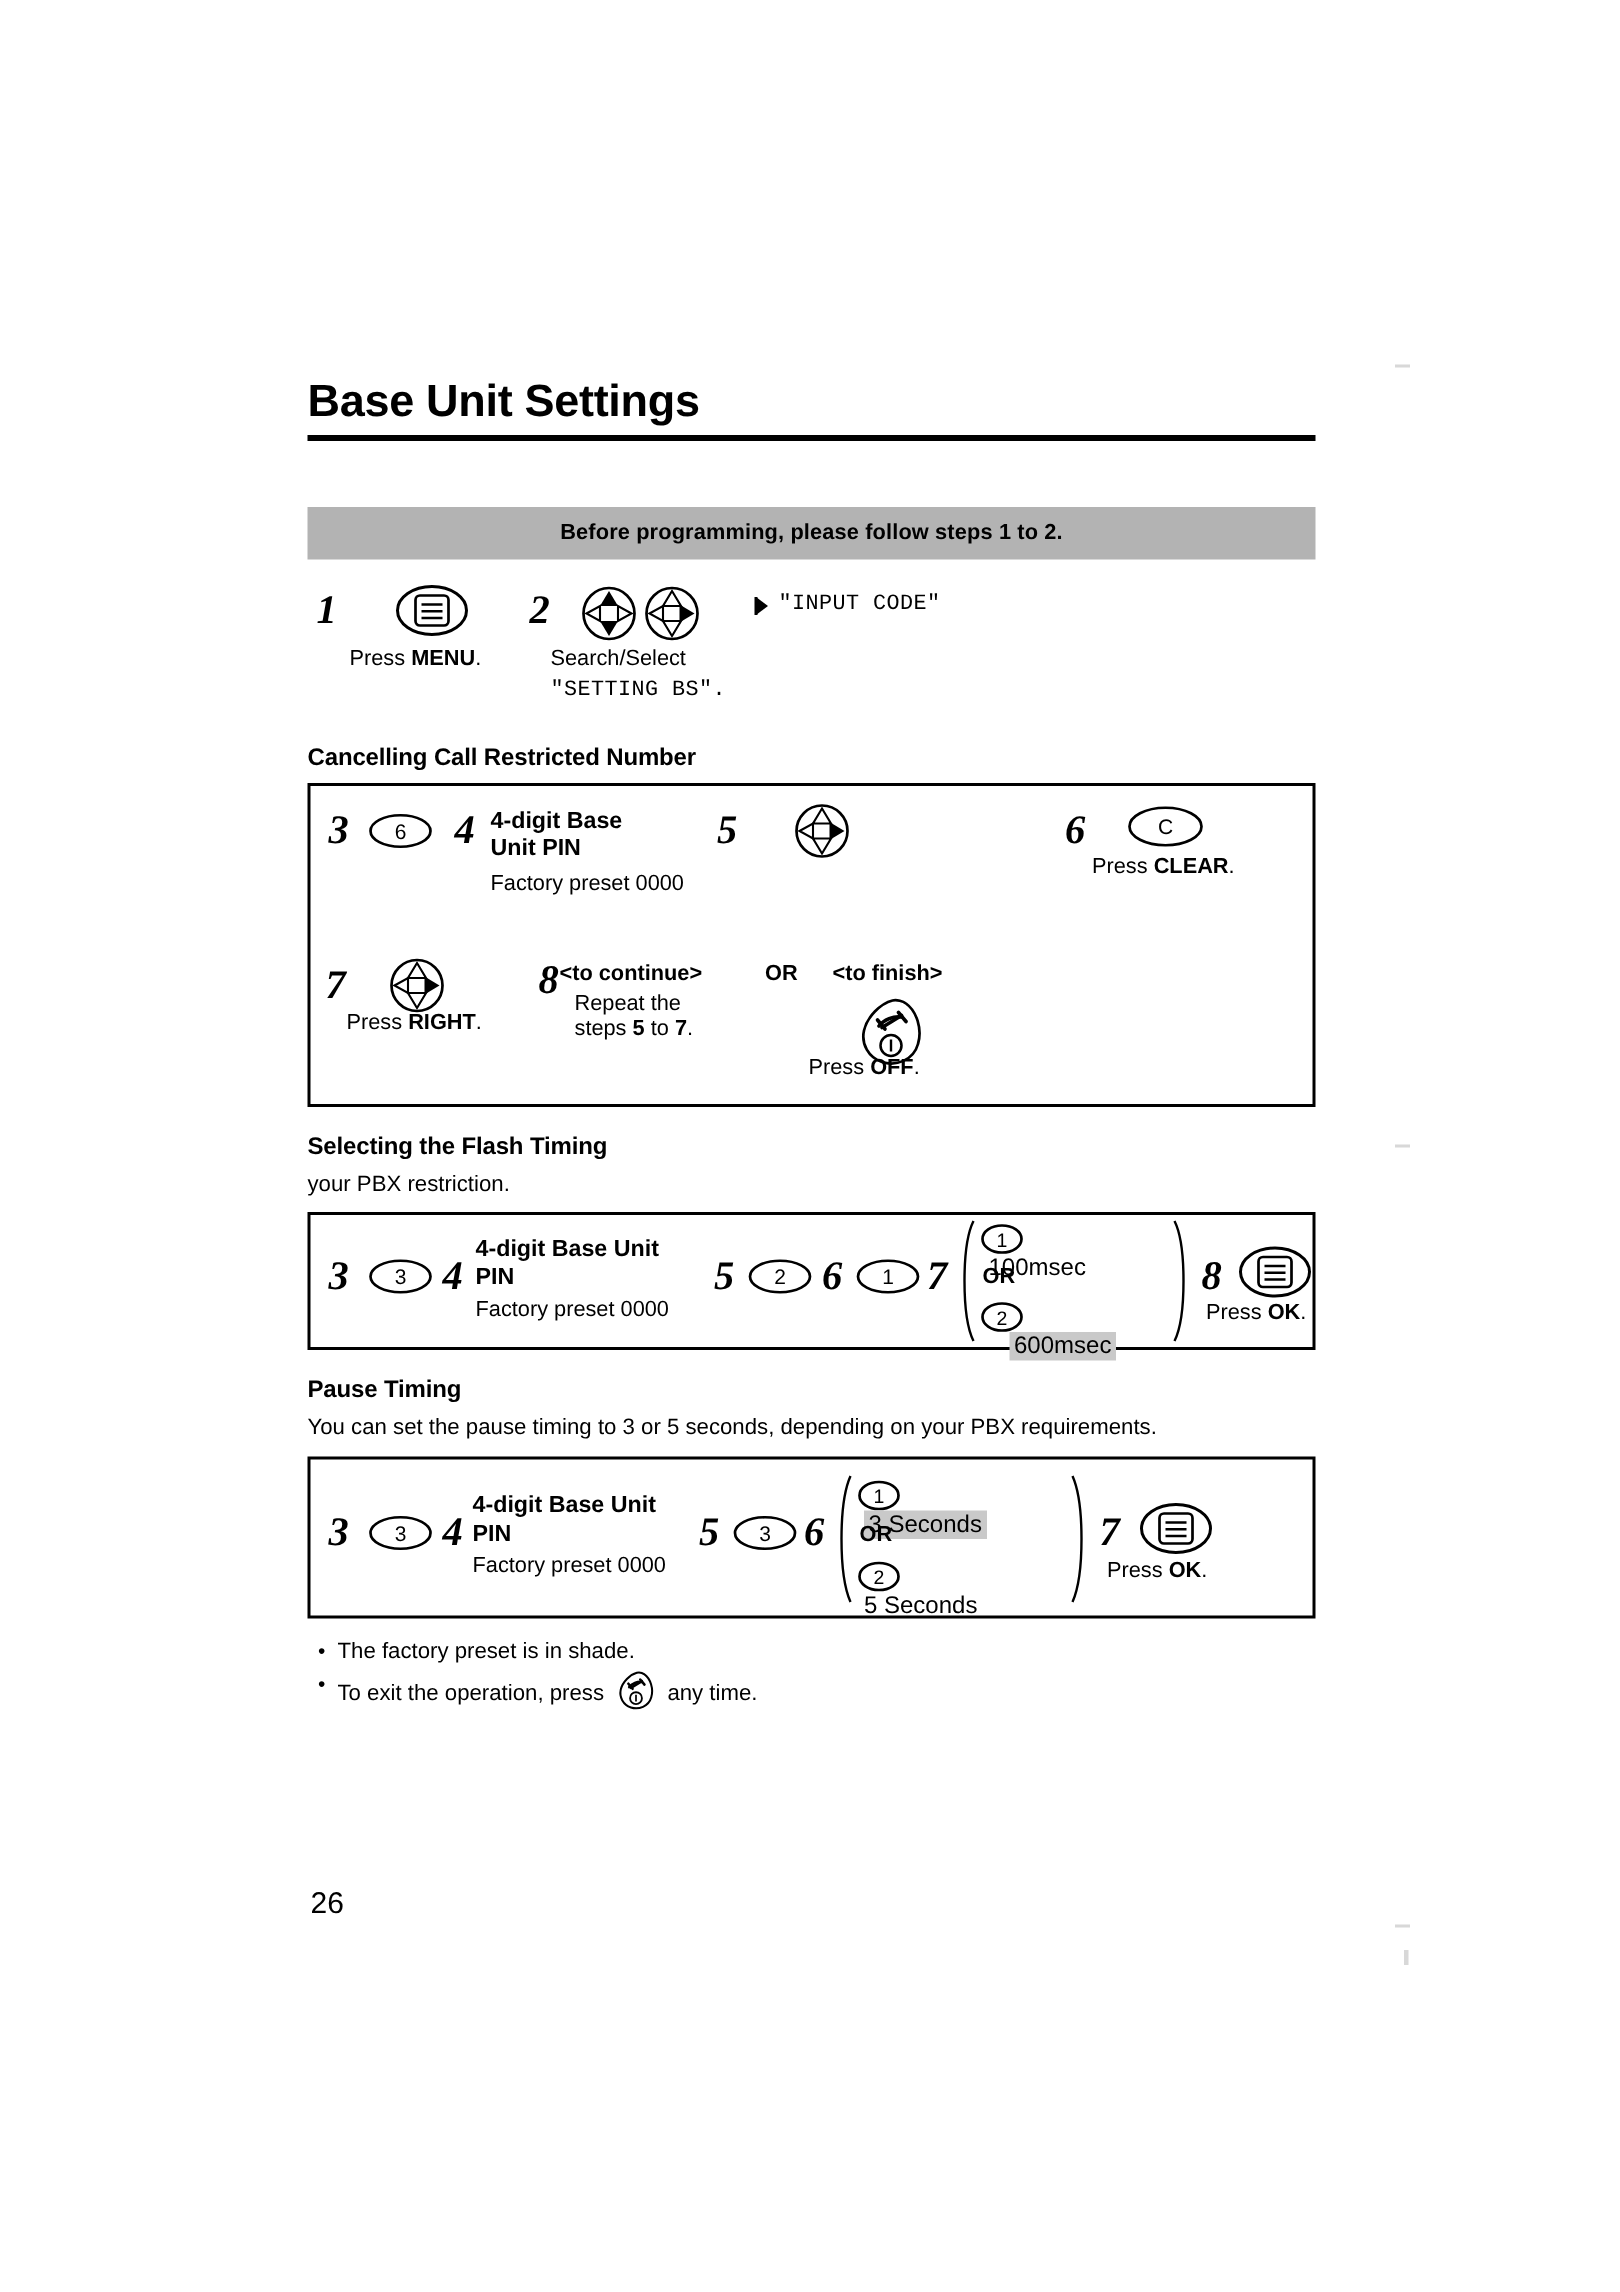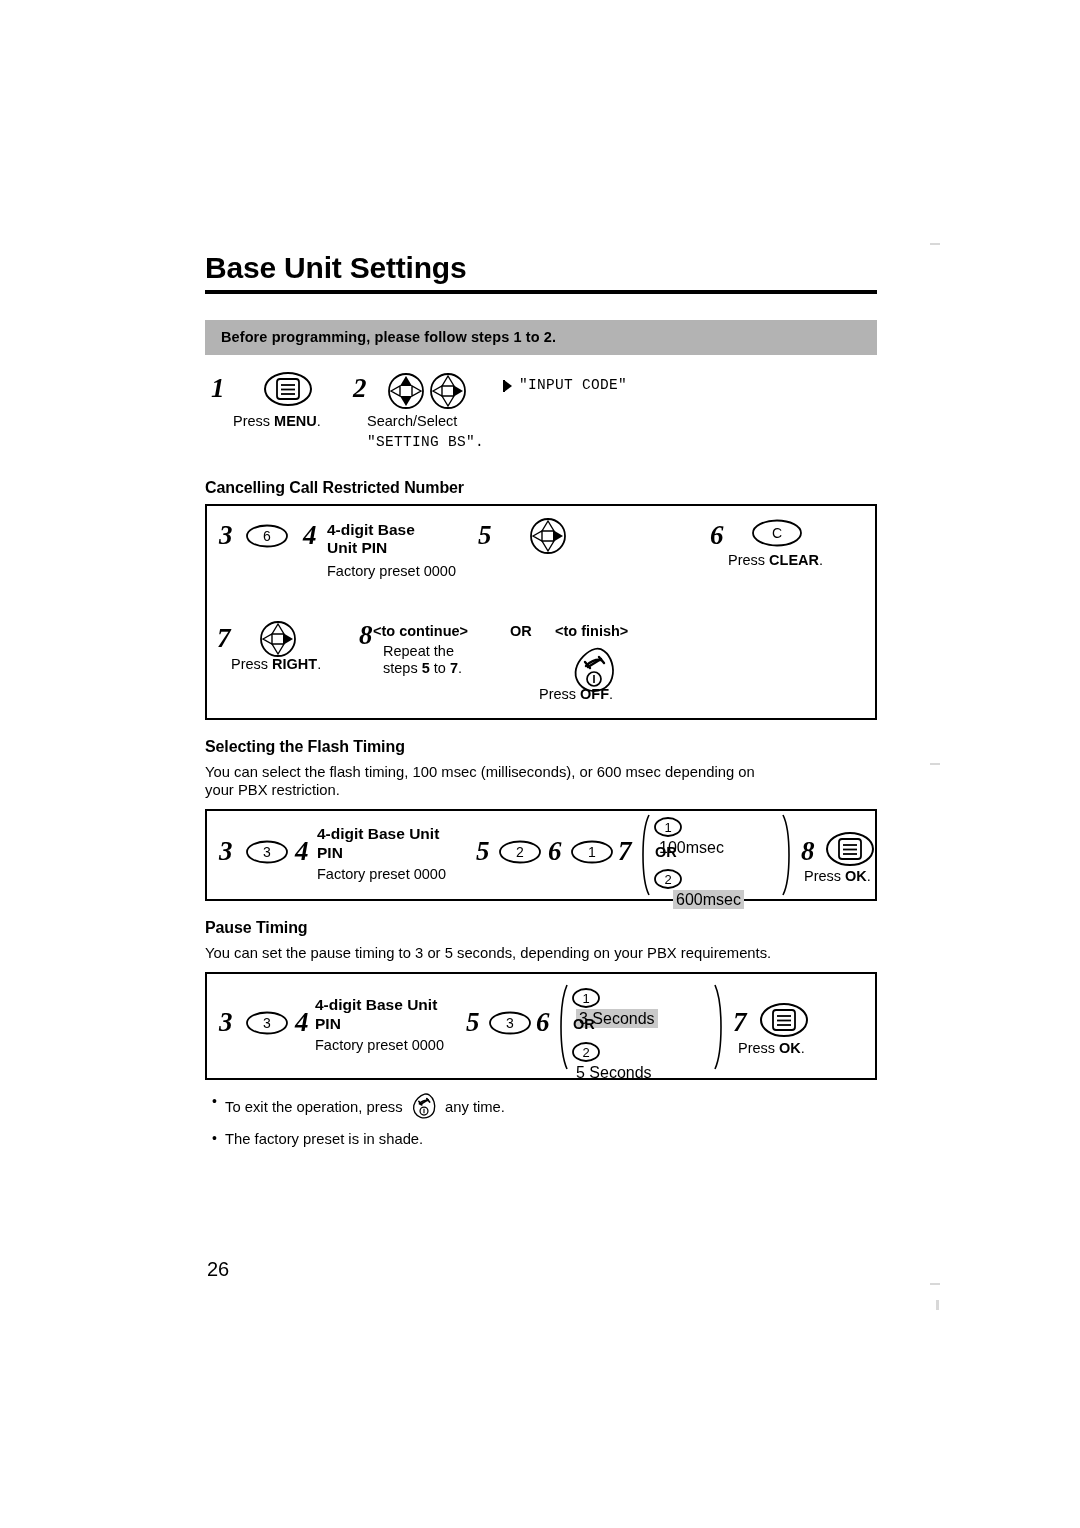--- a/index.html
+++ b/index.html
@@ -46,11 +46,11 @@
   
   .banner {
     background: #b3b3b3;
-    text-align: left;
+    text-align: center;
     font-size: 14.5px;
     font-weight: bold;
-    padding: 9px 0 10px 16px;
-    margin-top: 26px;
+    padding: 9px 0 10px 0;
+    margin-top: 44px;
     letter-spacing: 0.1px;
   }
 

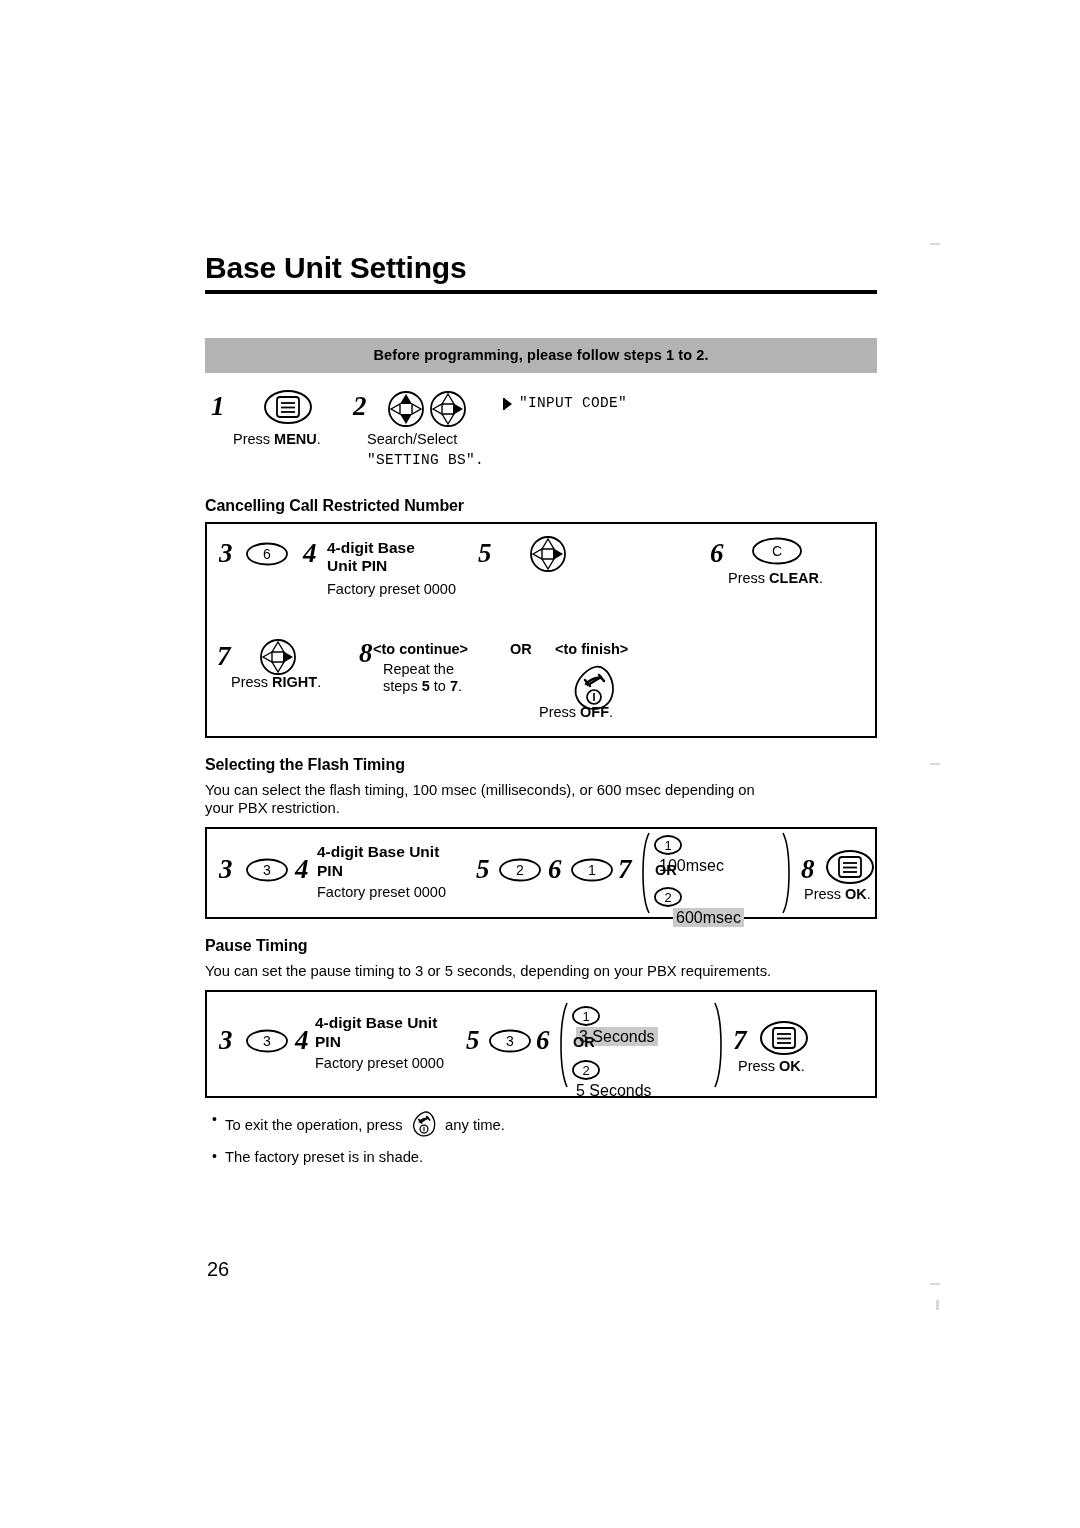--- a/index.html
+++ b/index.html
@@ -297,7 +297,6 @@
 
     <h2 class="sec-head" style="margin-top:18px;">Selecting the Flash Timing</h2>
     <div class="sec-desc">
-      <div>You can select the flash timing, 100 msec (milliseconds), or 600 msec depending on</div>
       <div>your PBX restriction.</div>
     </div>
 

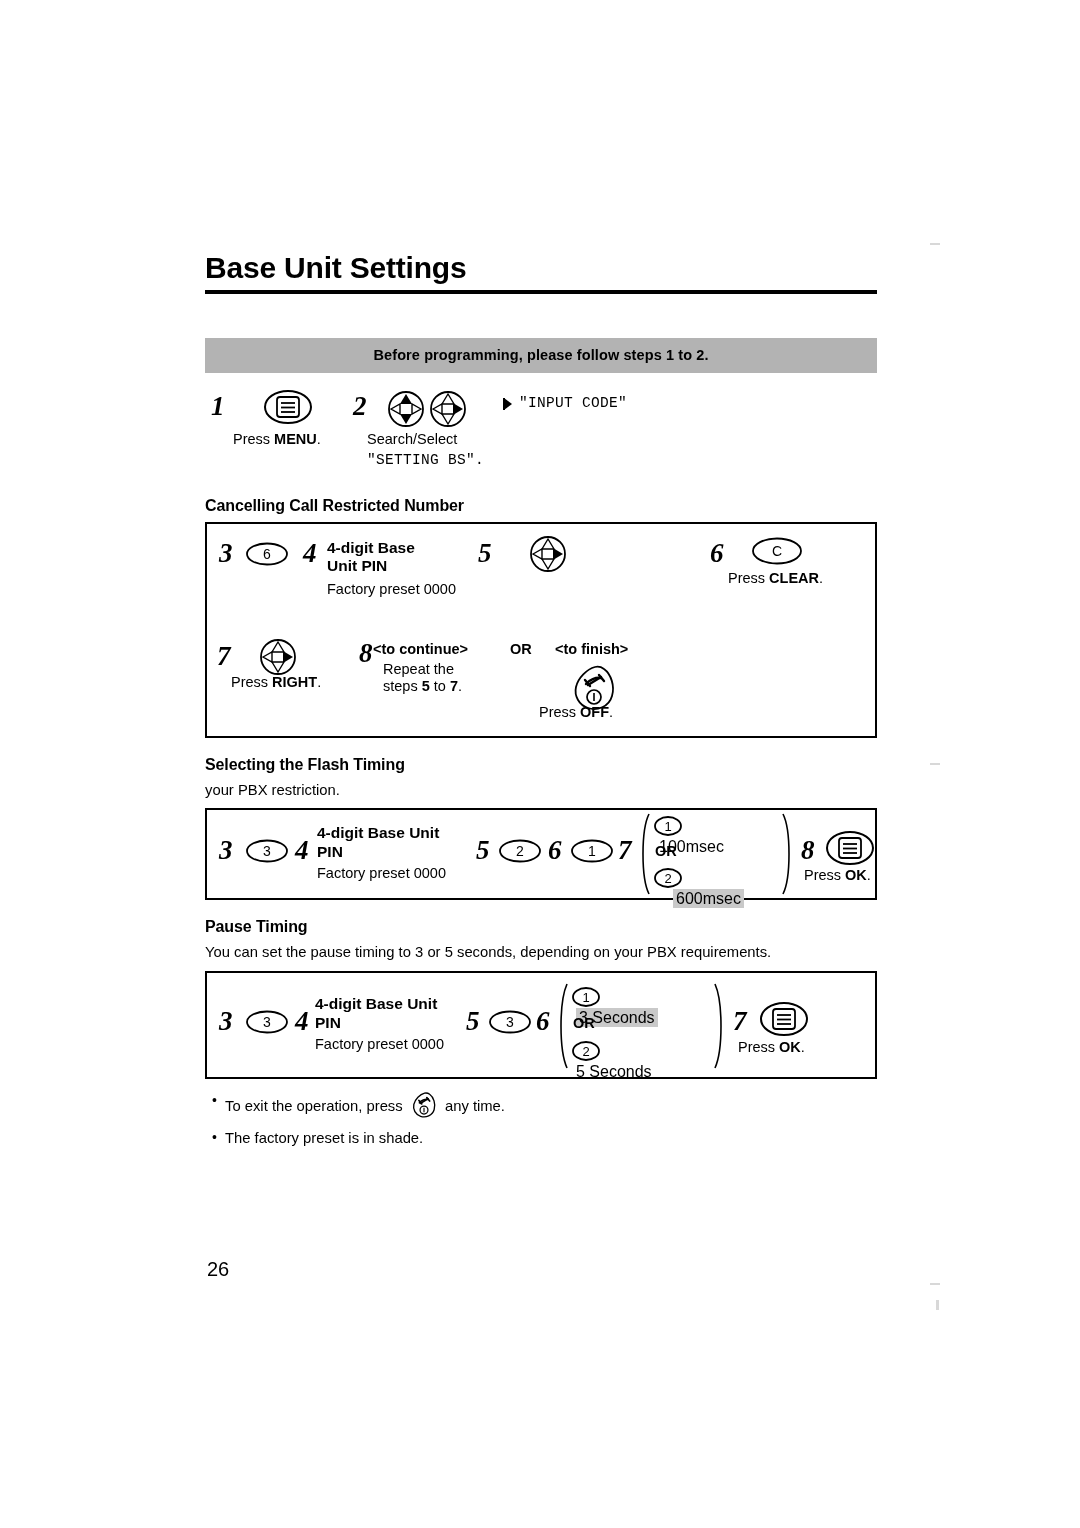--- a/index.html
+++ b/index.html
@@ -438,6 +438,9 @@
     </div>
 
     <div class="bullets">
+      <div class="bullet-row" style="margin-top:2px;">
+        <span>The factory preset is in shade.</span>
+      </div>
       <div class="bullet-row">
         <span>To exit the operation, press</span>
         <span class="inline-ico">
@@ -455,9 +458,6 @@
         </span>
         <span>any time.</span>
       </div>
-      <div class="bullet-row" style="margin-top:2px;">
-        <span>The factory preset is in shade.</span>
-      </div>
     </div>
 
   </div>

